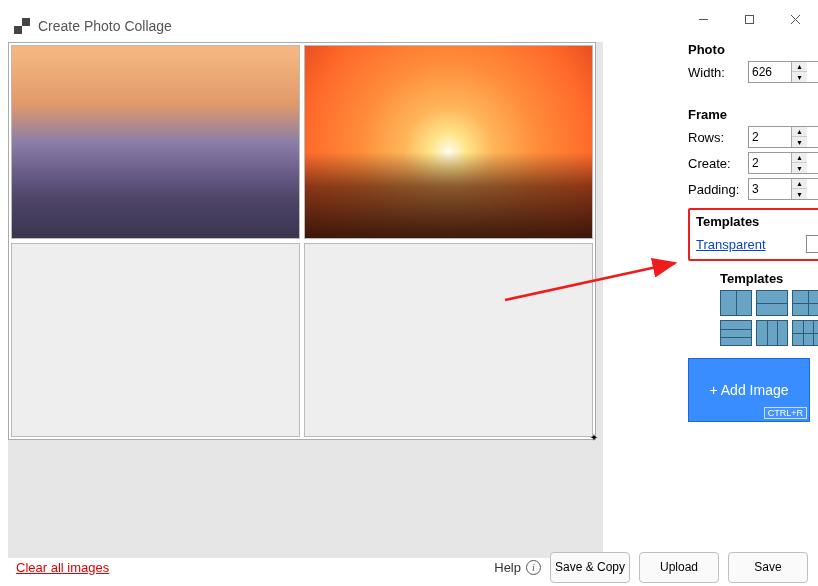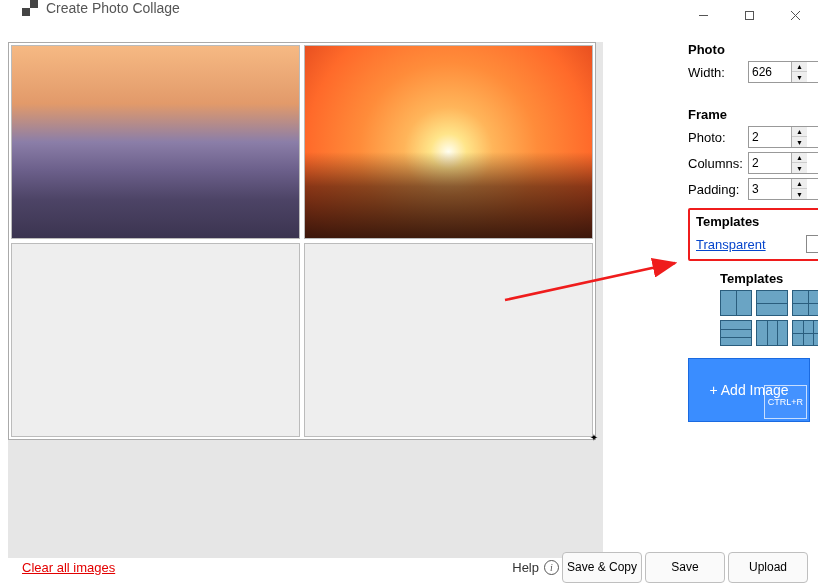--- a/index.html
+++ b/index.html
@@ -17,8 +17,8 @@
   .titlebar {
     height: 34px;
     display: flex;
-    align-items: flex-start;
-    padding-left: 22px;
+    align-items: flex-end;
+    padding-left: 14px;
     color: #555;
   }
   .titlebar .appicon {

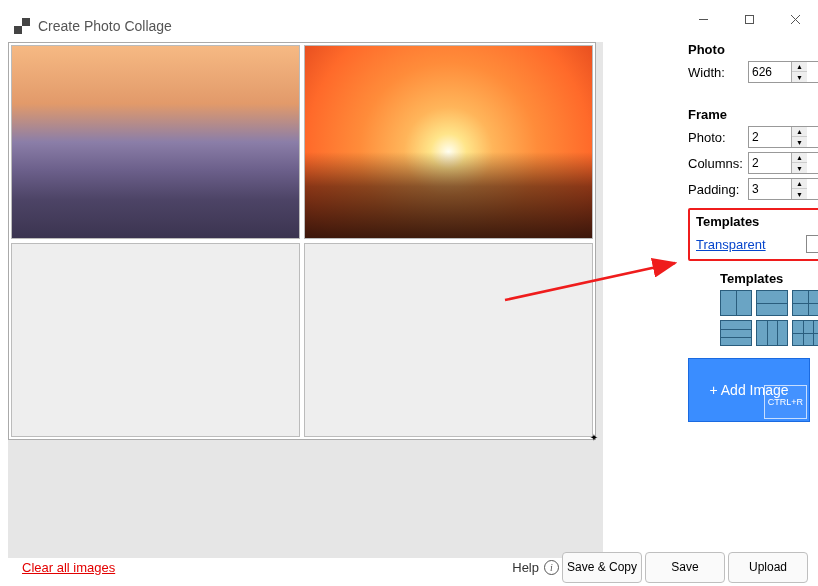--- a/index.html
+++ b/index.html
@@ -284,7 +284,7 @@
 
     <div class="section-title" style="margin-top:24px">Frame</div>
     <div class="field-row">
-      <label>Photo:</label>
+      <label>Rows:</label>
       <div class="spinner">
         <input value="2" style="">
         <div class="arrows">

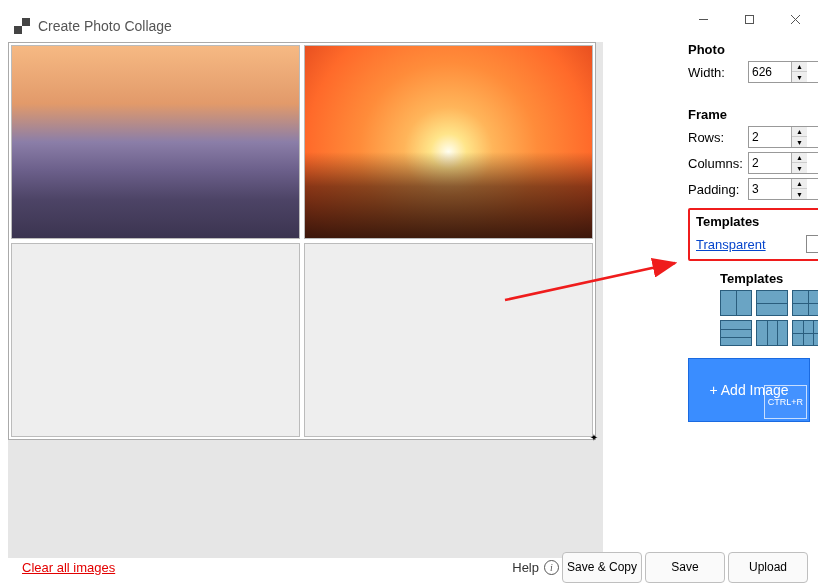--- a/index.html
+++ b/index.html
@@ -294,7 +294,7 @@
       </div>
     </div>
     <div class="field-row">
-      <label>Columns:</label>
+      <label>Create:</label>
       <div class="spinner">
         <input value="2" style="">
         <div class="arrows">

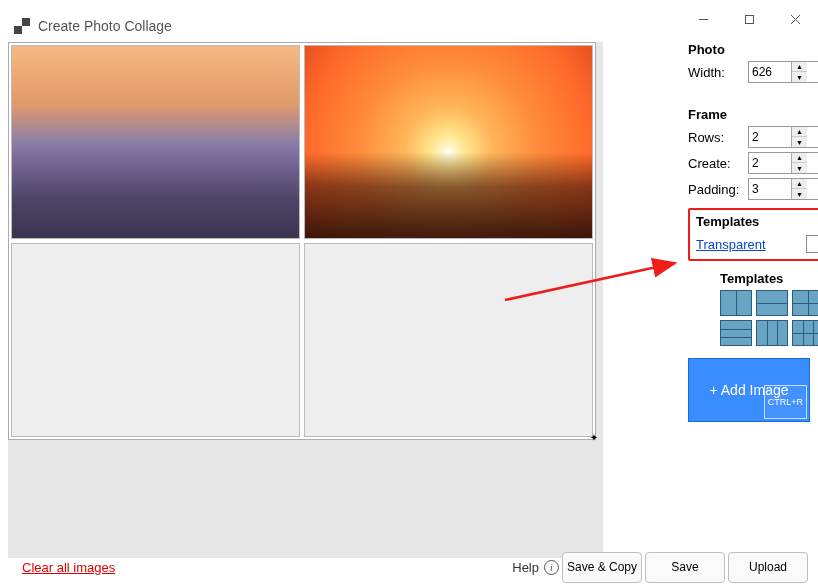--- a/index.html
+++ b/index.html
@@ -185,7 +185,7 @@
     position:absolute; right:2px; bottom:2px;
     font-size:9px;
     border:1px solid rgba(255,255,255,0.7);
-    padding:11px 3px;
+    padding:0 3px;
     color:#fff;
     background:rgba(255,255,255,0.05);
   }

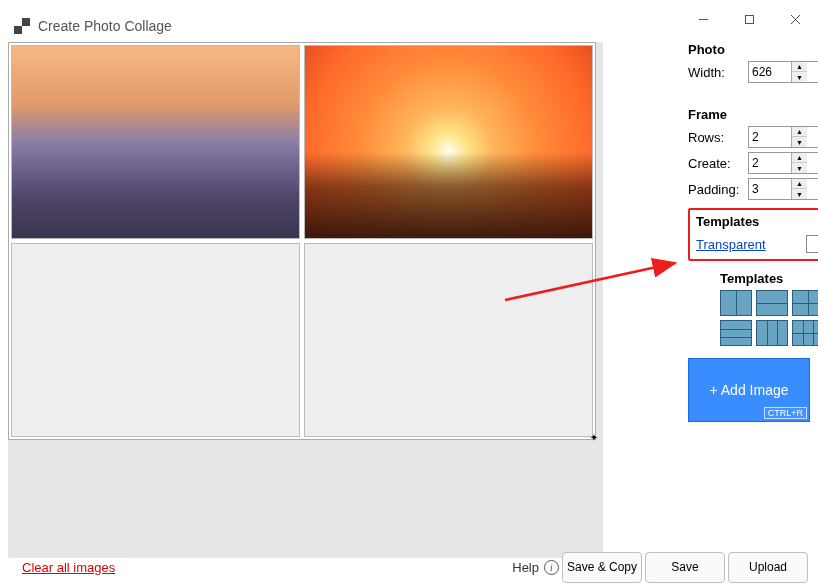--- a/index.html
+++ b/index.html
@@ -194,9 +194,9 @@
     display:flex;
     align-items:center;
     padding:0 10px;
-    gap:3px;
+    gap:9px;
     position:absolute;
-    bottom:0; left:12px; right:0;
+    bottom:0; left:6px; right:0;
   }
   .clear-link { color:#e30000; text-decoration:underline; font-size:13px; }
   .footer .spacer { flex:1; }

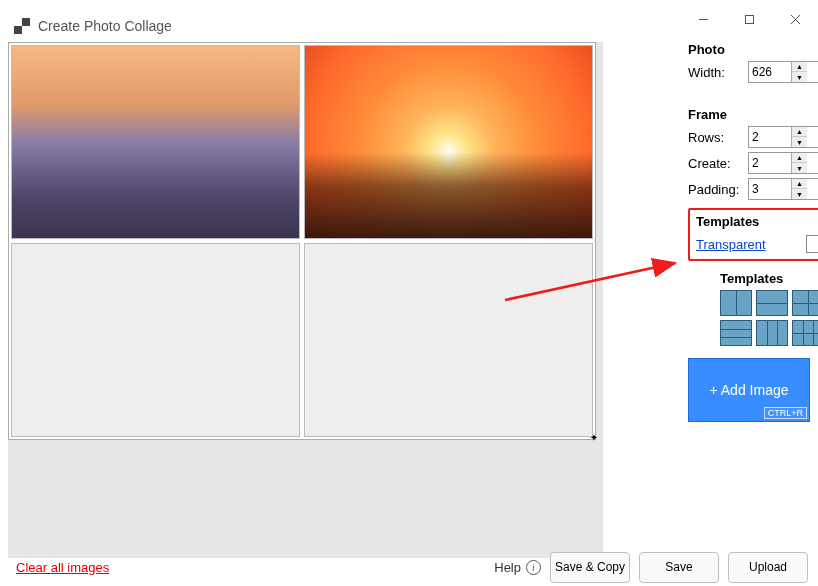--- a/index.html
+++ b/index.html
@@ -368,8 +368,8 @@
     <span class="help-icon">i</span>
   </div>
   <div class="btn">Save &amp; Copy</div>
+  <div class="btn">Upload</div>
   <div class="btn">Save</div>
-  <div class="btn">Upload</div>
 </div>
 
 </body></html>

